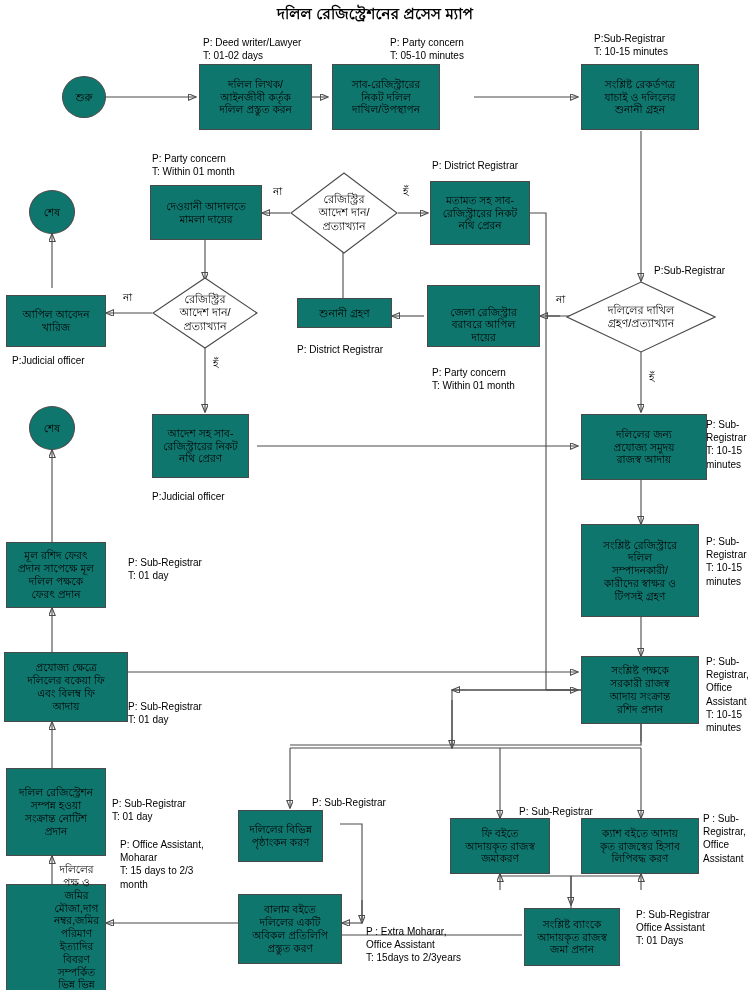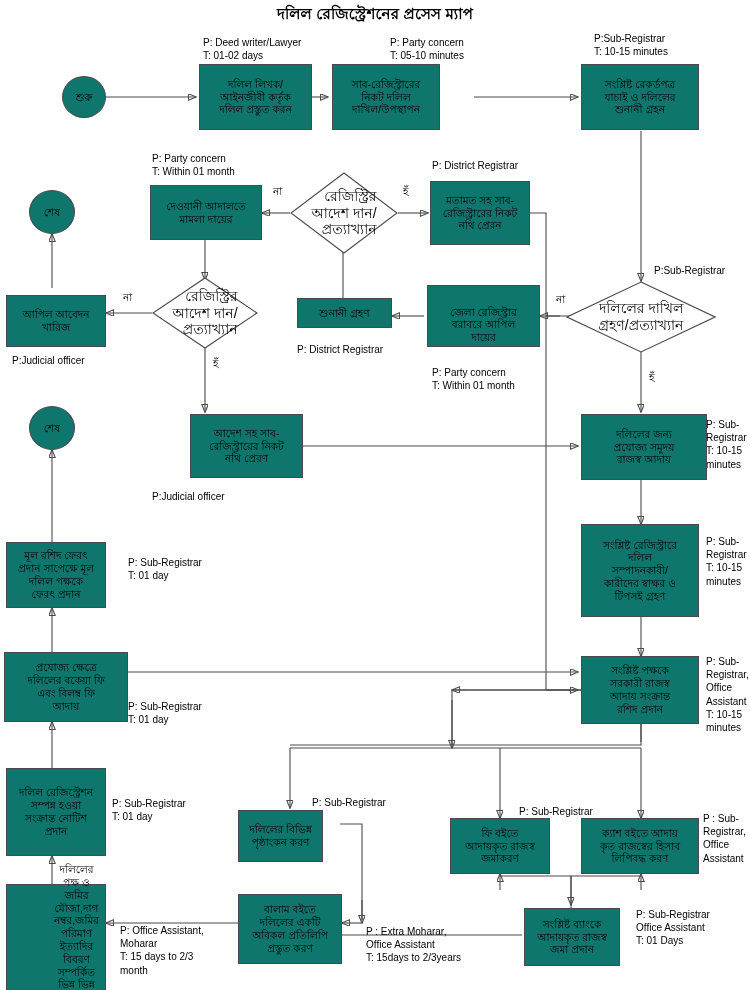--- a/index.html
+++ b/index.html
@@ -58,8 +58,8 @@
     position:absolute;
     left:6%;top:0;width:88%;height:100%;
     display:flex;align-items:center;justify-content:center;
-    text-align:right;
-    font-size:14px;
+    text-align:center;
+    font-size:11px;
     line-height:1.2;
     white-space:pre-line;
     z-index:2;

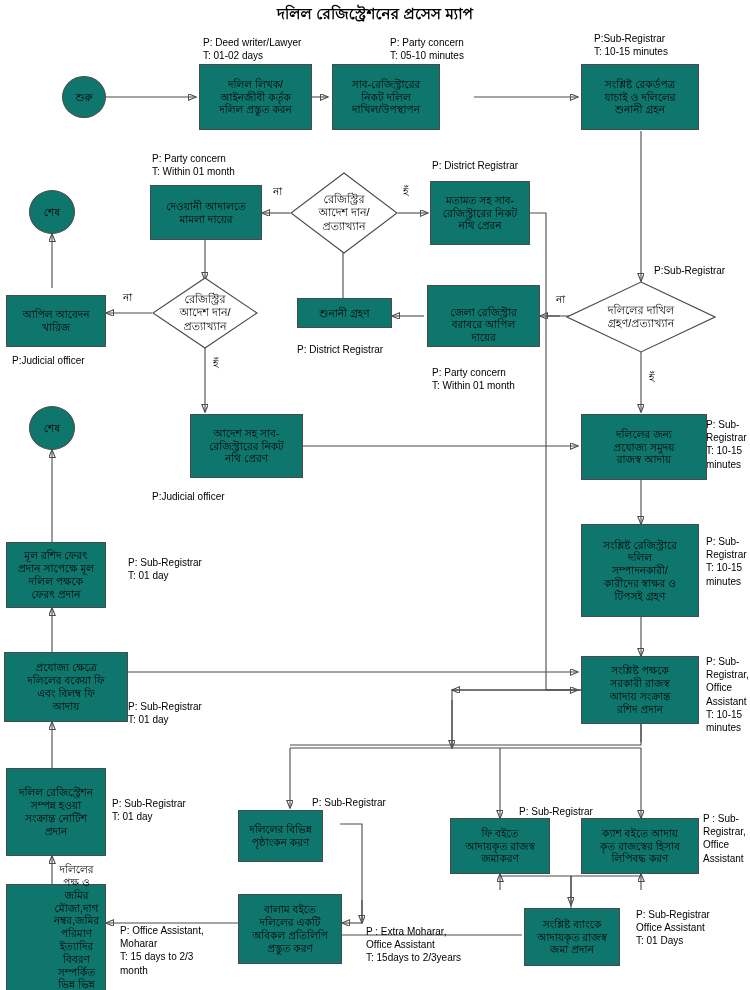--- a/index.html
+++ b/index.html
@@ -271,7 +271,7 @@
     <span class="lbl">শেষ</span>
   </div>
 
-  <div class="node proc" style="left:152px; top:414px; width:113px; height:64px;margin-left:38px;">
+  <div class="node proc" style="left:152px; top:414px; width:97px; height:64px;">
     <span class="lbl">আদেশ সহ সাব-
 রেজিস্ট্রারের নিকট
 নথি প্রেরণ</span>

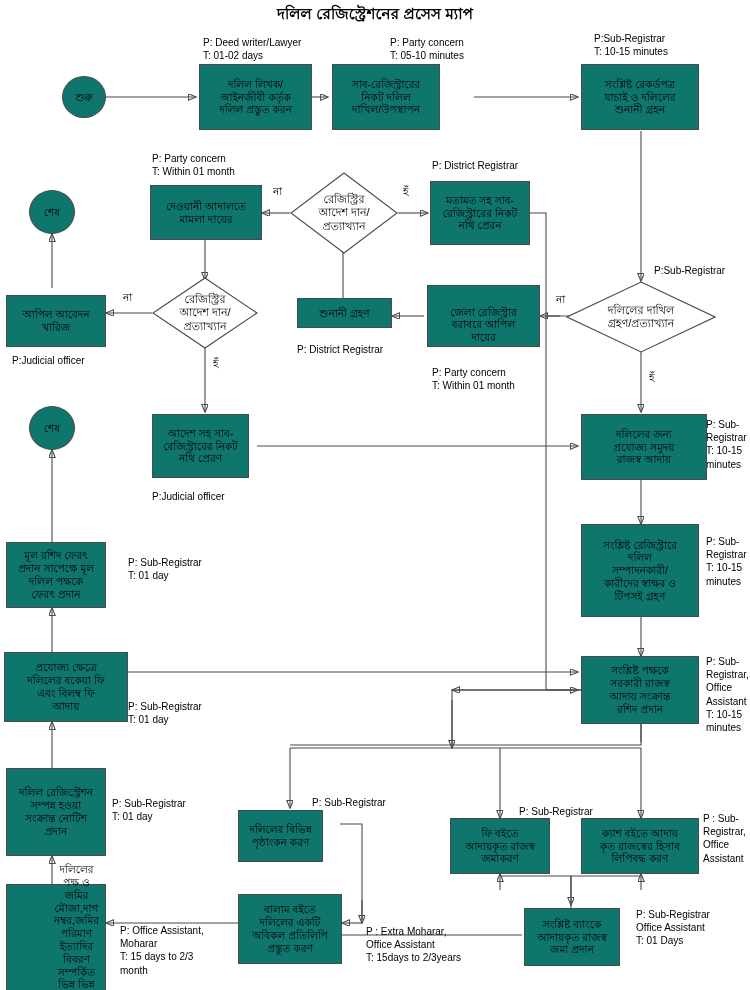--- a/index.html
+++ b/index.html
@@ -398,7 +398,7 @@
 T: 01 day</div>
   <div class="note" style="left:112px; top:797px;">P: Sub-Registrar
 T: 01 day</div>
-  <div class="note" style="left:120px; top:924px;">P: Office Assistant,
+  <div class="note" style="left:120px; top:838px;">P: Office Assistant,
 Moharar
 T: 15 days to 2/3
 month</div>

